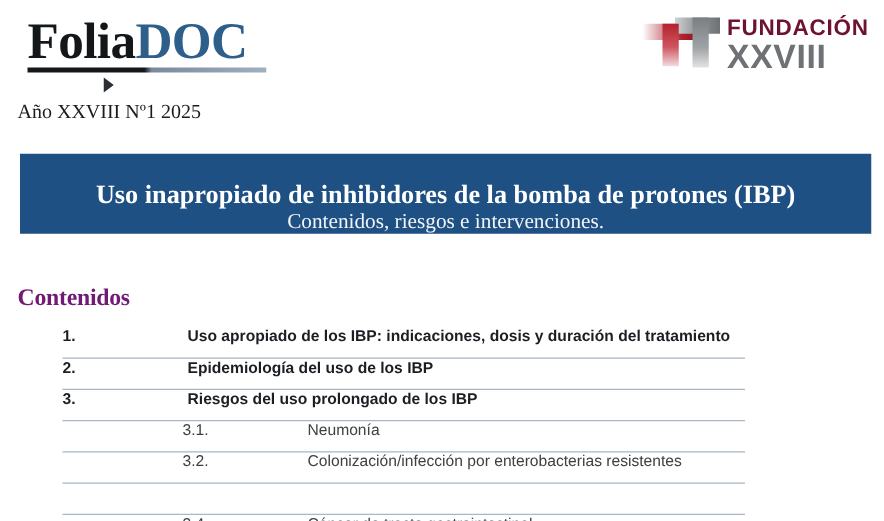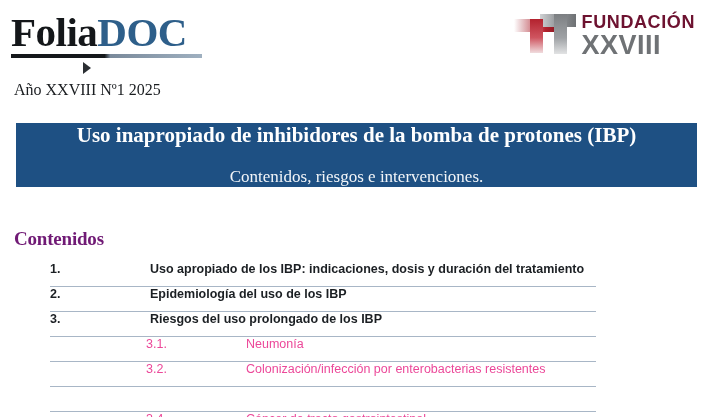--- a/index.html
+++ b/index.html
@@ -22,7 +22,7 @@
   }
   .brand {
     position: absolute;
-    left: 11px;
+    left: 22px;
     top: 12px;
   }
   .brand-wordmark {

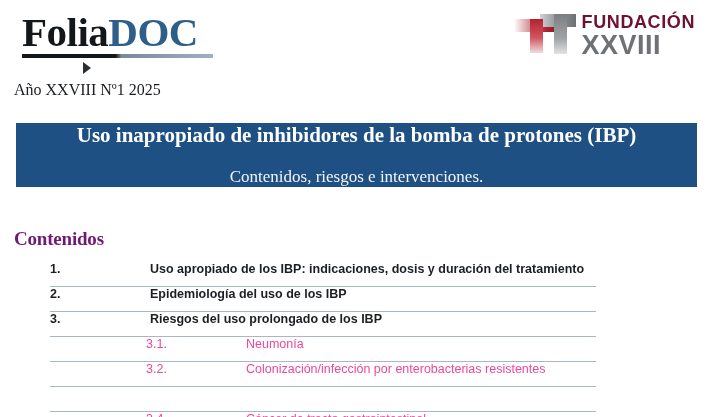--- a/index.html
+++ b/index.html
@@ -131,7 +131,7 @@
     display: flex;
     flex-direction: column;
     align-items: center;
-    justify-content: space-between;
+    justify-content: flex-end;
     text-align: center;
   }
   .banner-title {

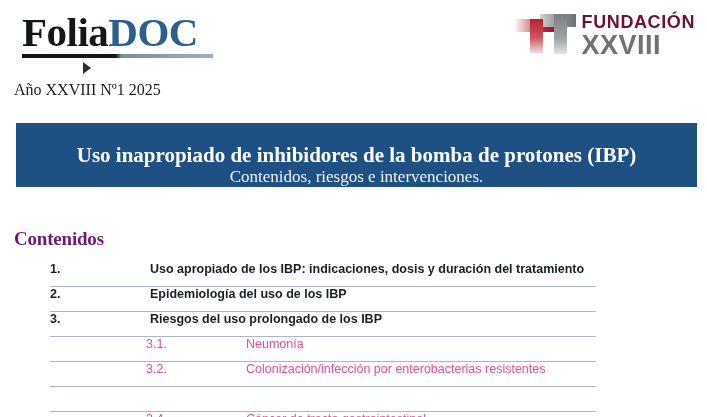--- a/index.html
+++ b/index.html
@@ -183,7 +183,7 @@
   .toc-row.level2 .toc-num,
   .toc-row.level2 .toc-label {
     font-weight: normal;
-    color: #ec4899;
+    color: #404040;
   }
   .toc-num {
     font-size: 12.5px;

